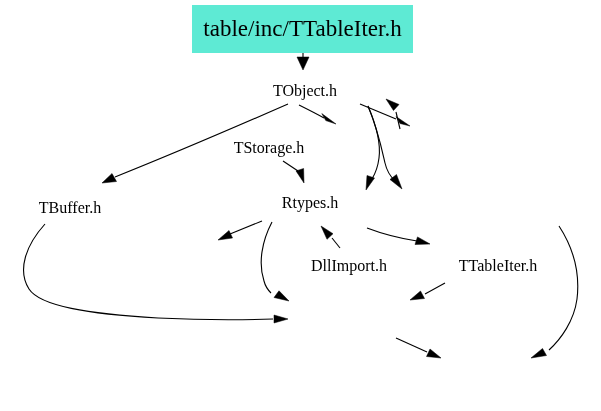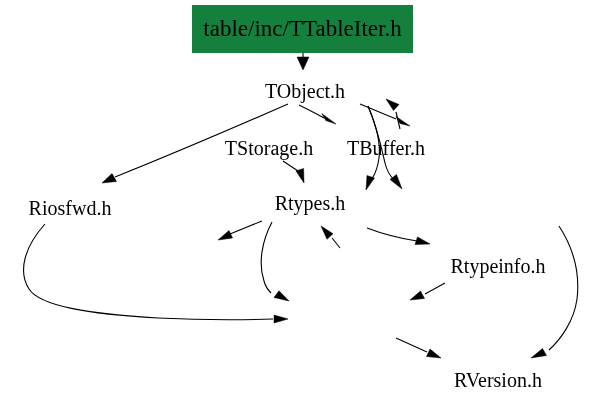--- a/index.html
+++ b/index.html
@@ -25,7 +25,7 @@
   .root-box{
     position:absolute;
     left:192px;top:5px;width:221px;height:48px;
-    background:#15803d;
+    background:#5eead4;
     display:flex;align-items:center;justify-content:center;
     font-size:23px;
     white-space:nowrap;

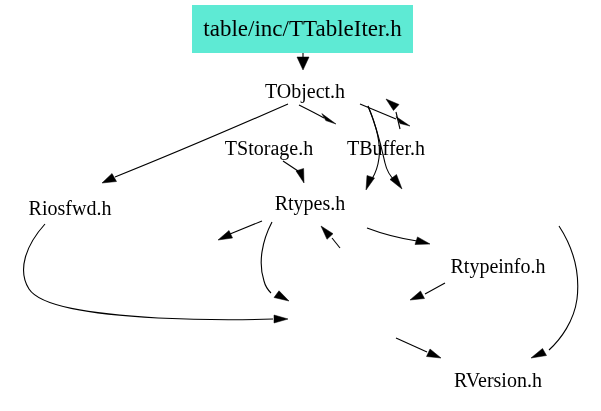--- a/index.html
+++ b/index.html
@@ -18,7 +18,7 @@
     position:absolute;
     transform:translate(-50%,-50%);
     white-space:nowrap;
-    font-size:20px;
+    font-size:16px;
     line-height:26px;
     color:#000000;
   }

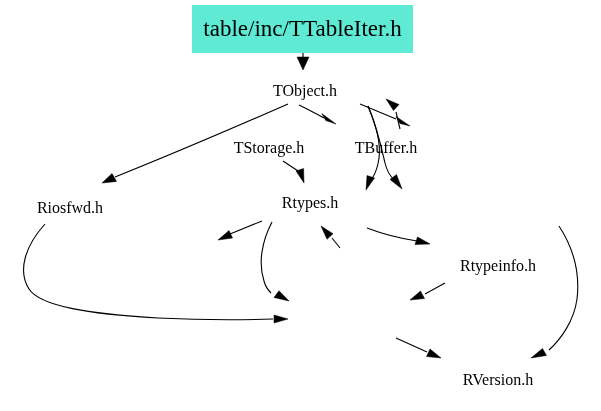--- a/index.html
+++ b/index.html
@@ -94,7 +94,6 @@
 
   <div class="node" style="left:305px;top:91px">TObject.h</div>
   <div class="node" style="left:269px;top:148px">TStorage.h</div>
-  <div class="node" style="left:386px;top:148px">TBuffer.h</div>
   <div class="node" style="left:70px;top:208px">Riosfwd.h</div>
   <div class="node" style="left:310px;top:203px">Rtypes.h</div>
   <div class="node" style="left:498px;top:266px">Rtypeinfo.h</div>

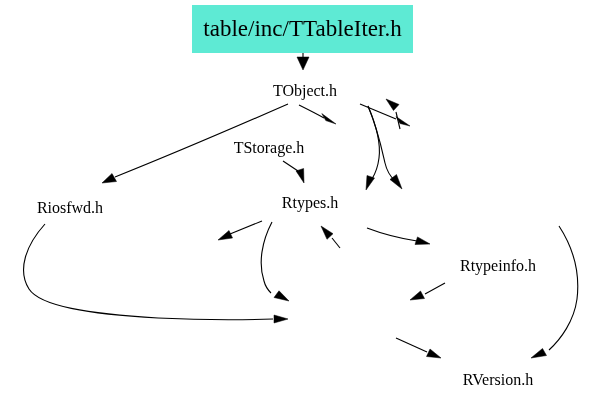--- a/index.html
+++ b/index.html
@@ -94,7 +94,7 @@
 
   <div class="node" style="left:305px;top:91px">TObject.h</div>
   <div class="node" style="left:269px;top:148px">TStorage.h</div>
-  <div class="node" style="left:70px;top:208px">Riosfwd.h</div>
+  <div class="node" style="left:70px;top:208px">TBuffer.h</div>
   <div class="node" style="left:310px;top:203px">Rtypes.h</div>
   <div class="node" style="left:498px;top:266px">Rtypeinfo.h</div>
   <div class="node" style="left:498px;top:380px">RVersion.h</div>

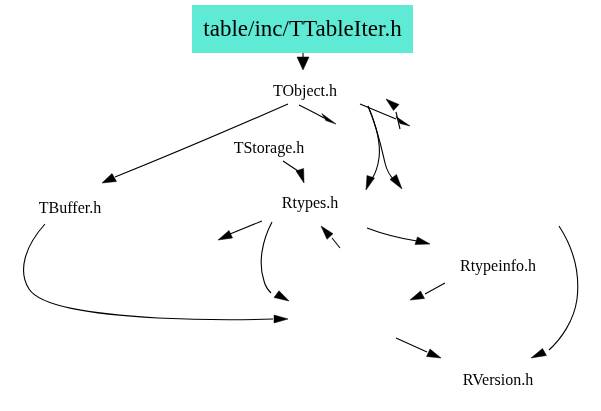--- a/index.html
+++ b/index.html
@@ -96,6 +96,7 @@
   <div class="node" style="left:269px;top:148px">TStorage.h</div>
   <div class="node" style="left:70px;top:208px">TBuffer.h</div>
   <div class="node" style="left:310px;top:203px">Rtypes.h</div>
+  <div class="node" style="left:349px;top:266px">DllImport.h</div>
   <div class="node" style="left:498px;top:266px">Rtypeinfo.h</div>
   <div class="node" style="left:498px;top:380px">RVersion.h</div>
 

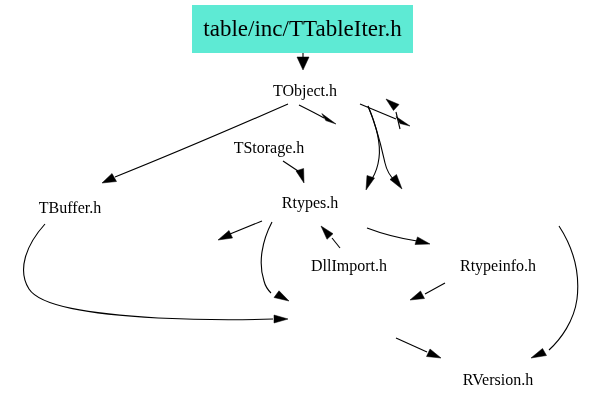--- a/index.html
+++ b/index.html
@@ -97,7 +97,7 @@
   <div class="node" style="left:70px;top:208px">TBuffer.h</div>
   <div class="node" style="left:310px;top:203px">Rtypes.h</div>
   <div class="node" style="left:349px;top:266px">DllImport.h</div>
-  <div class="node" style="left:498px;top:266px">Rtypeinfo.h</div>
+  <div class="node" style="left:498px;top:266px">TTableIter.h</div>
   <div class="node" style="left:498px;top:380px">RVersion.h</div>
 
 </div>

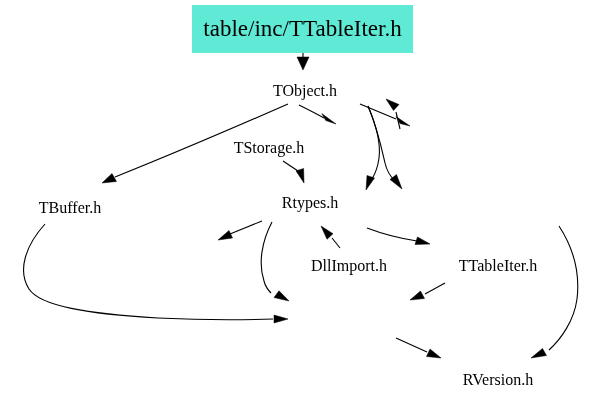--- a/index.html
+++ b/index.html
@@ -98,7 +98,6 @@
   <div class="node" style="left:310px;top:203px">Rtypes.h</div>
   <div class="node" style="left:349px;top:266px">DllImport.h</div>
   <div class="node" style="left:498px;top:266px">TTableIter.h</div>
-  <div class="node" style="left:498px;top:380px">RVersion.h</div>
 
 </div>
 

